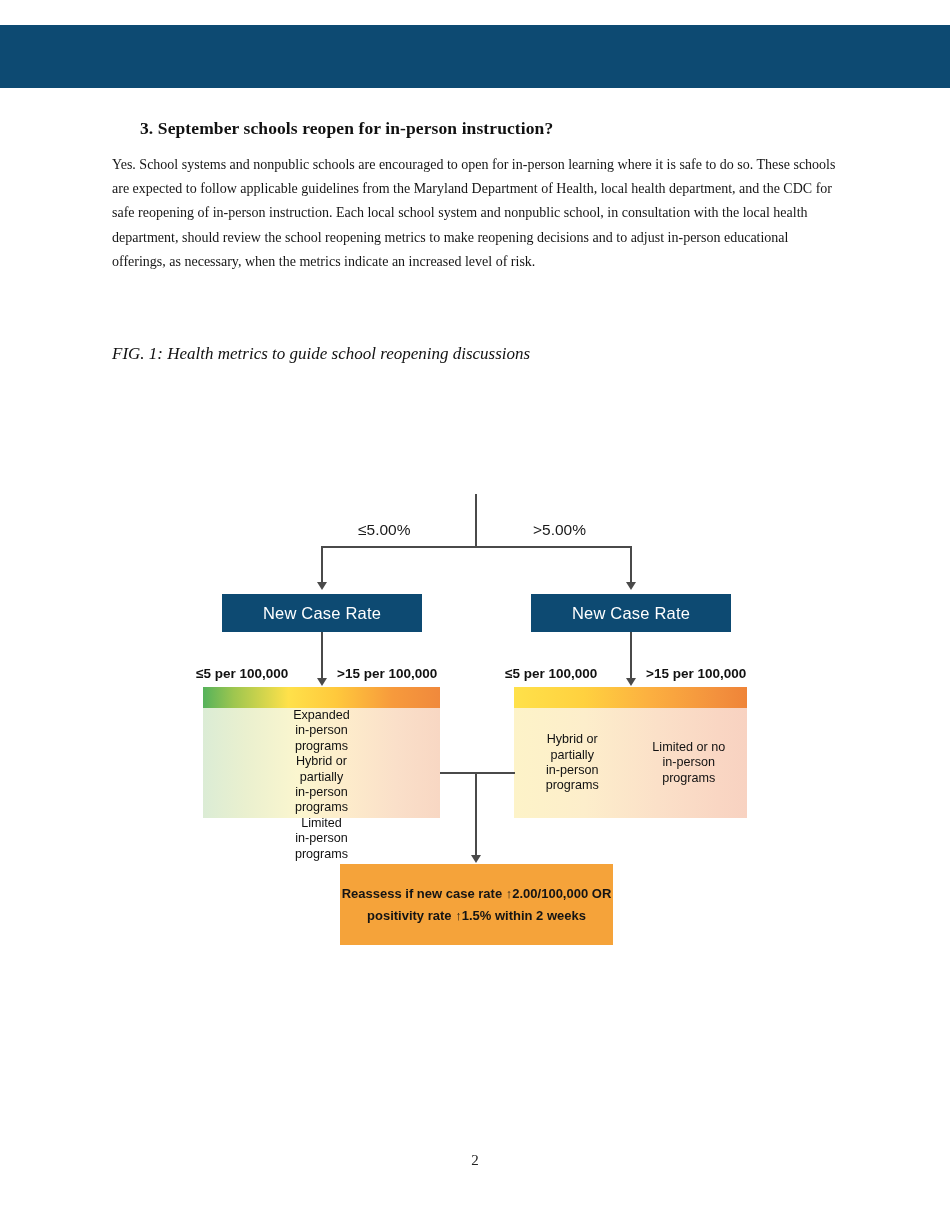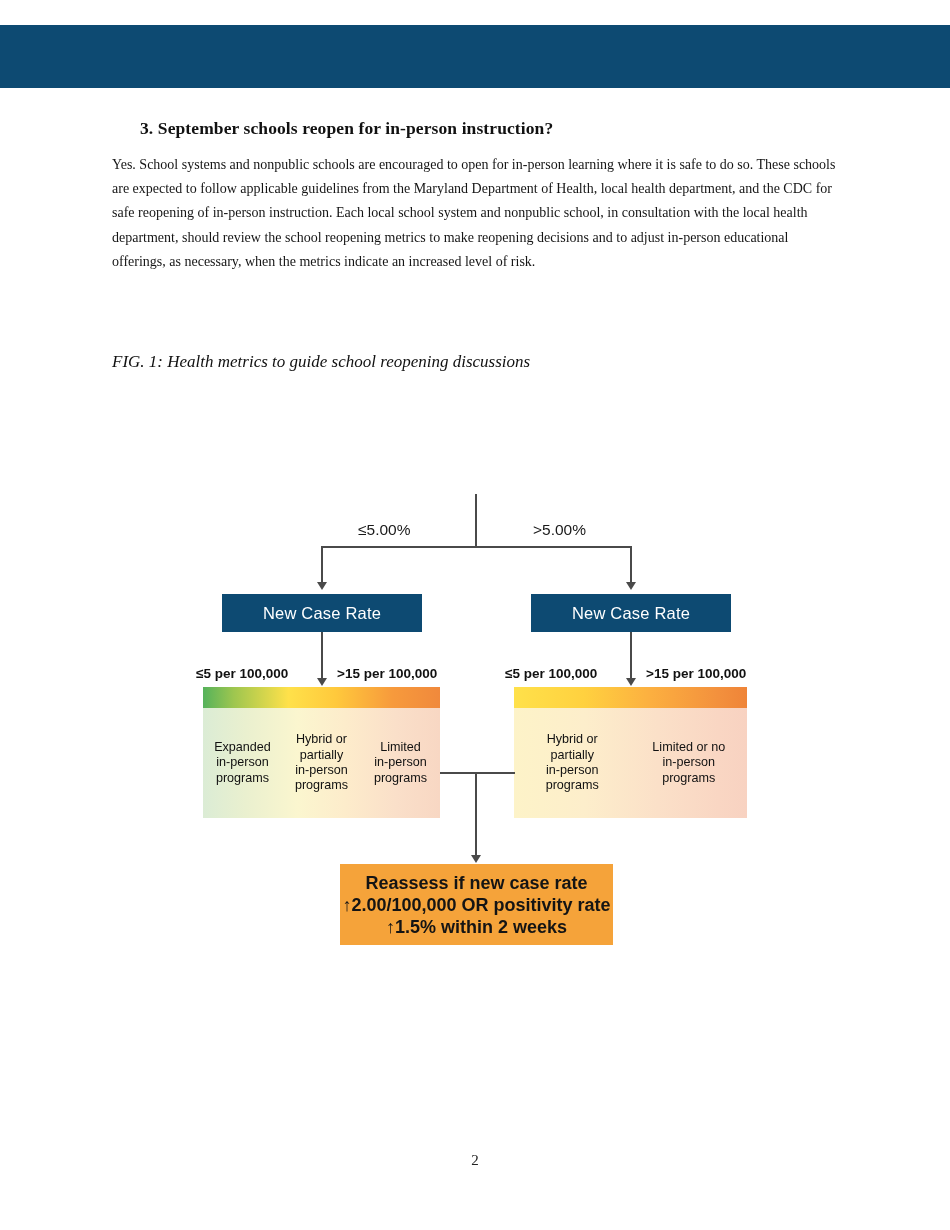--- a/index.html
+++ b/index.html
@@ -52,7 +52,7 @@
   .fig-caption {
     position: absolute;
     left: 112px;
-    top: 352px;
+    top: 344px;
     font-family: "Liberation Serif", serif;
     font-style: italic;
     font-size: 17px;

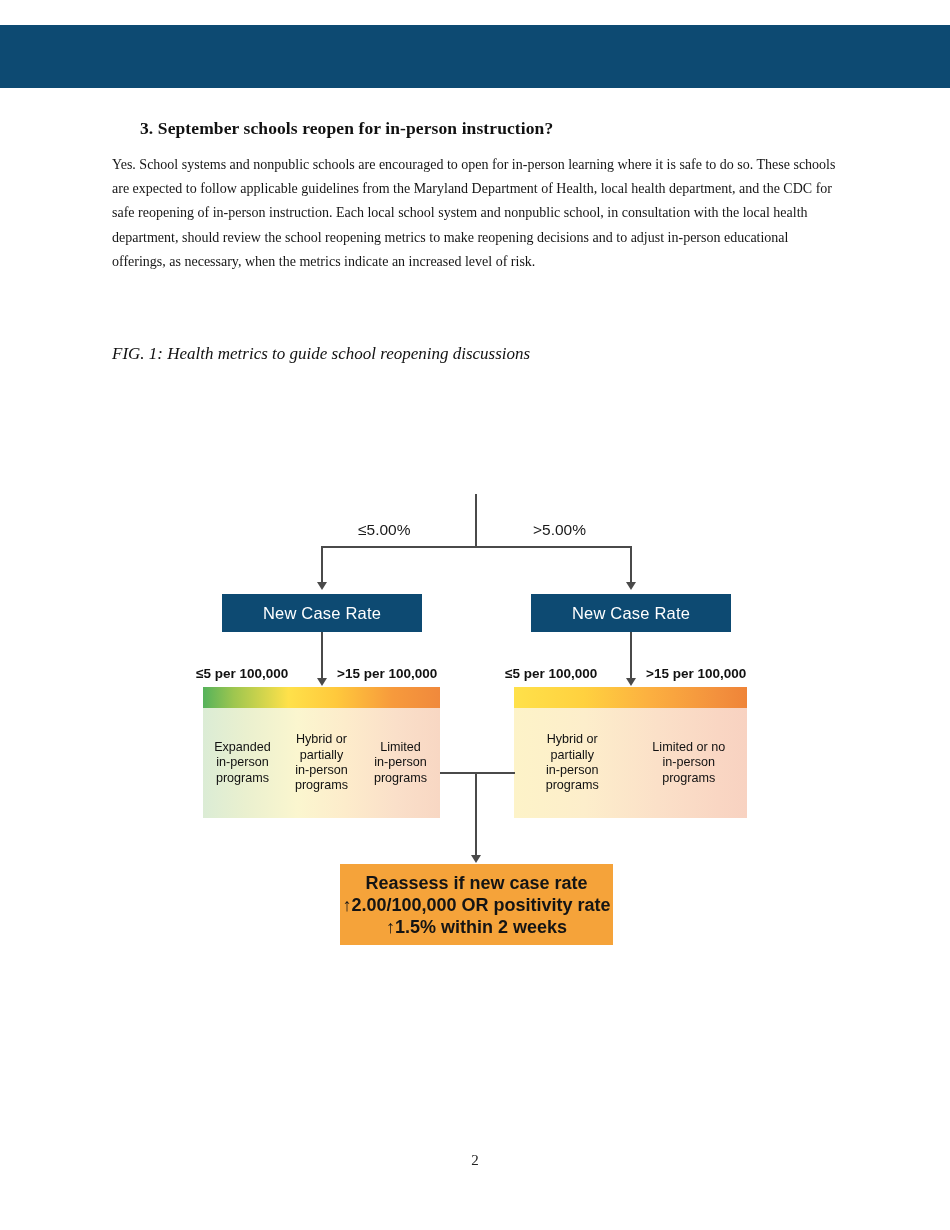--- a/index.html
+++ b/index.html
@@ -167,6 +167,7 @@
   }
   .panel-left .panel-body {
     background: linear-gradient(to right, #dbecd5 0%, #eaf0cf 18%, #fbf6cf 40%, #fdeccb 60%, #fadfc9 82%, #f8d7c3 100%);
+    flex-direction: column;
   }
   .panel-right .panel-body {
     background: linear-gradient(to right, #fdf3c8 0%, #fdeecb 30%, #fbe0c8 62%, #f9d6c3 88%, #f8d2c1 100%);

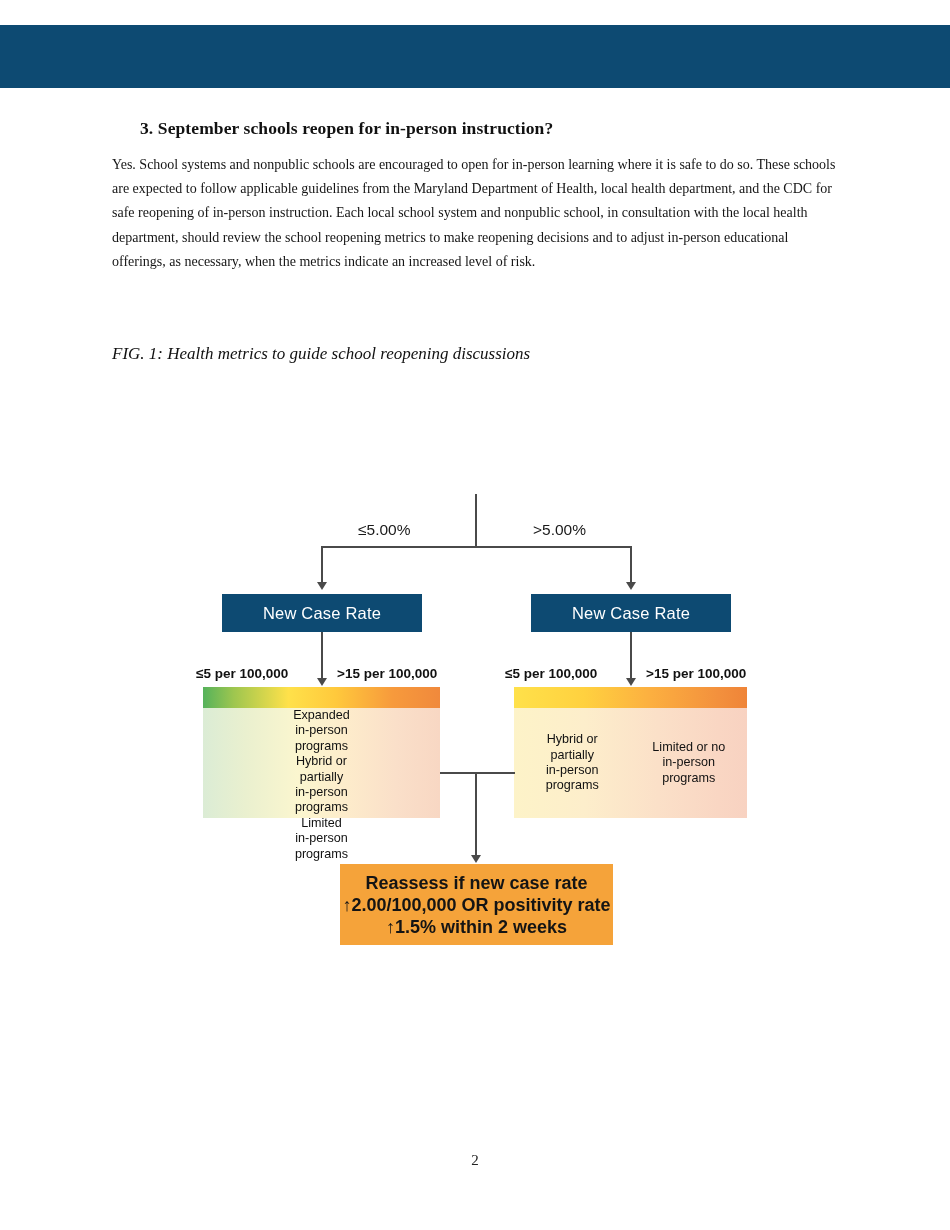--- a/index.html
+++ b/index.html
@@ -195,7 +195,7 @@
     justify-content: center;
     text-align: center;
     font-family: "Liberation Sans", sans-serif;
-    font-size: 18px;
+    font-size: 13px;
     font-weight: bold;
     line-height: 22px;
     color: #141414;

